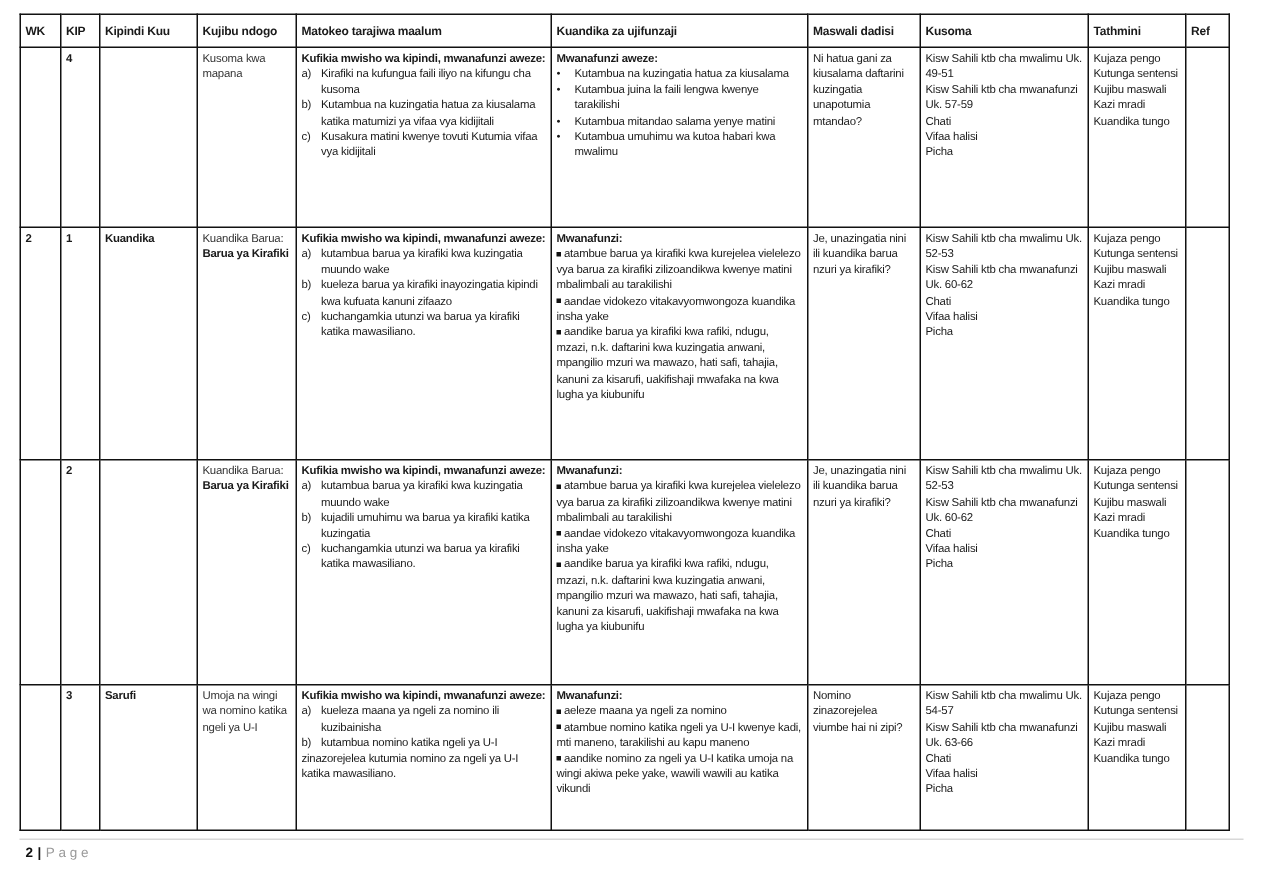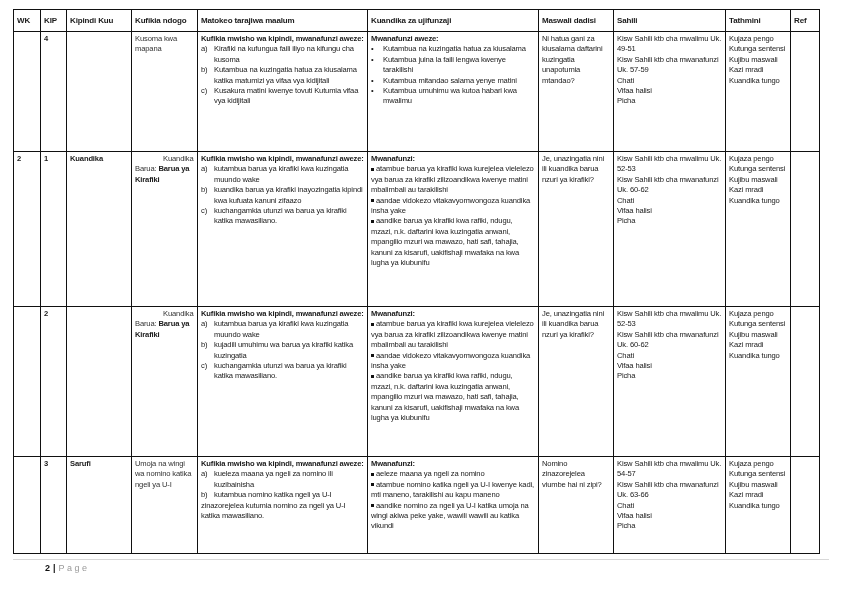--- a/index.html
+++ b/index.html
@@ -48,7 +48,7 @@
         <th>WK</th>
         <th>KIP</th>
         <th>Kipindi Kuu</th>
-        <th>Kufikia ndogo</th>
+        <th>Kujibu ndogo</th>
         <th>Matokeo tarajiwa maalum</th>
         <th>Kuandika za ujifunzaji</th>
         <th>Maswali dadisi</th>

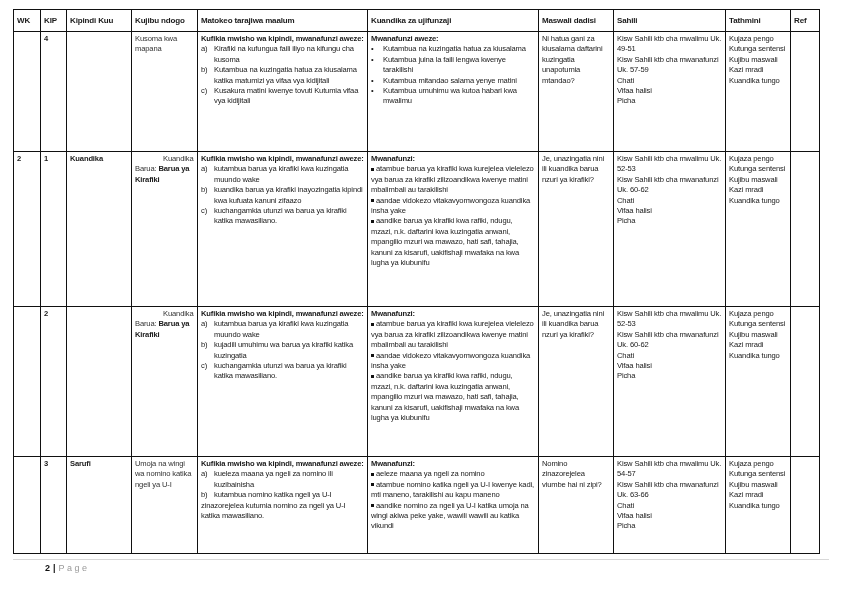--- a/index.html
+++ b/index.html
@@ -52,7 +52,7 @@
         <th>Matokeo tarajiwa maalum</th>
         <th>Kuandika za ujifunzaji</th>
         <th>Maswali dadisi</th>
-        <th>Sahili</th>
+        <th>Kusoma</th>
         <th>Tathmini</th>
         <th>Ref</th>
       </tr>

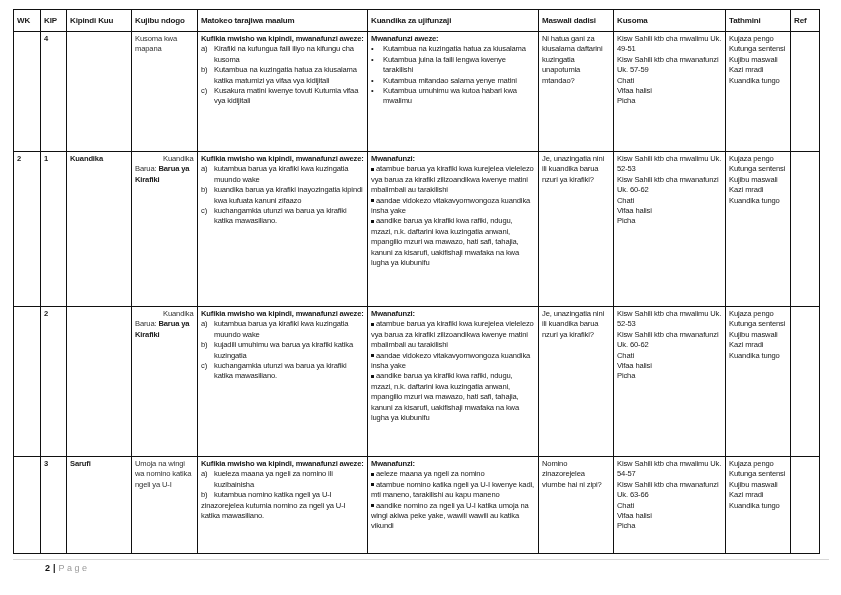--- a/index.html
+++ b/index.html
@@ -12,7 +12,7 @@
            font-weight:normal; overflow:hidden; letter-spacing:-0.15px; }
   th { font-weight:bold; height:18px; vertical-align:middle; font-size:8px; }
   .b { font-weight:bold; }
-  .light { color:#333;margin-left:28px; }
+  .light { color:#333; }
   .lst { margin:0; padding:0; list-style:none; }
   .lst li { position:relative; padding-left:13px; }
   .lst li .mk { position:absolute; left:0; top:0; }

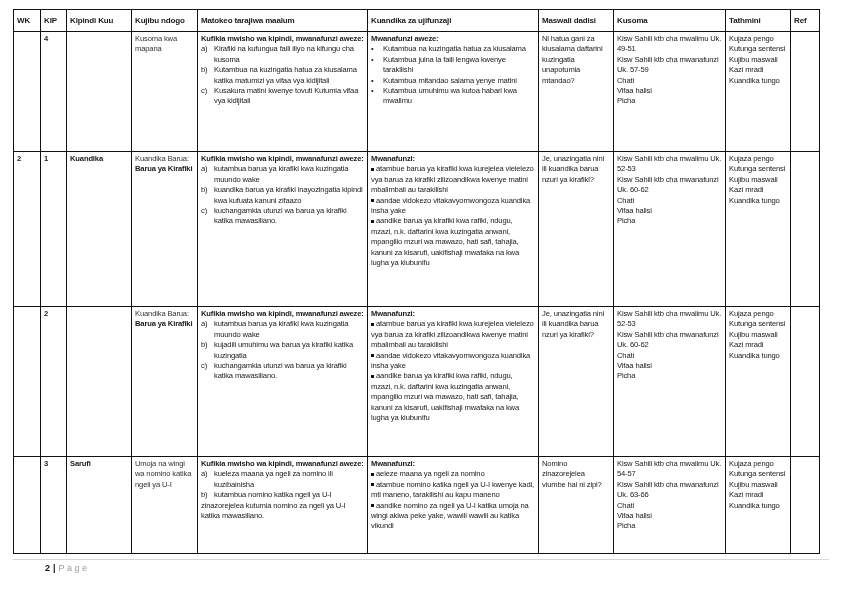--- a/index.html
+++ b/index.html
@@ -108,7 +108,7 @@
           <div class="b">Kufikia mwisho wa kipindi, mwanafunzi aweze:</div>
           <ul class="lst">
             <li><span class="mk">a)</span><span>kutambua barua ya kirafiki kwa kuzingatia muundo wake</span></li>
-            <li><span class="mk">b)</span><span>kuandika barua ya kirafiki inayozingatia kipindi kwa kufuata kanuni zifaazo</span></li>
+            <li><span class="mk">b)</span><span>kueleza barua ya kirafiki inayozingatia kipindi kwa kufuata kanuni zifaazo</span></li>
             <li><span class="mk">c)</span><span>kuchangamkia utunzi wa barua ya kirafiki katika mawasiliano.</span></li>
           </ul>
         </td>

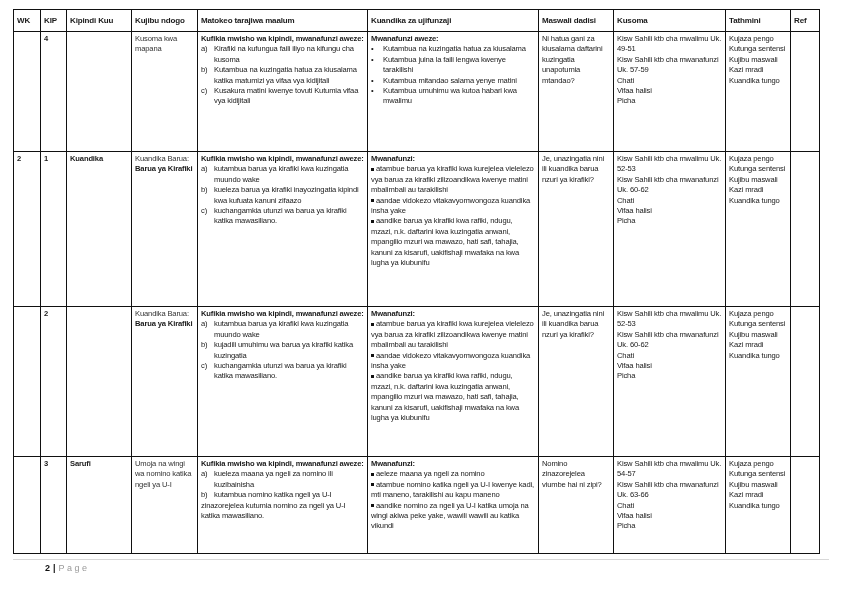--- a/index.html
+++ b/index.html
@@ -21,7 +21,7 @@
   .sq li { padding-left:0; }
   .sq li .mk { position:static; display:inline-block; width:3px; height:3px; background:#111; margin-right:2px; vertical-align:middle; }
   .footer-line { position:absolute; left:13px; top:559px; width:816px; height:1px; background:#d8d8d8; }
-  .footer { position:absolute; left:17px; top:563px; font-size:9px; font-family:"Liberation Sans", sans-serif;margin-left:28px; }
+  .footer { position:absolute; left:17px; top:563px; font-size:9px; font-family:"Liberation Sans", sans-serif; }
   .footer .num { font-weight:bold; color:#111; }
   .footer .sep { font-weight:bold; color:#111; margin:0 3px; }
   .footer .pg { color:#9a9a9a; letter-spacing:2.5px; }

